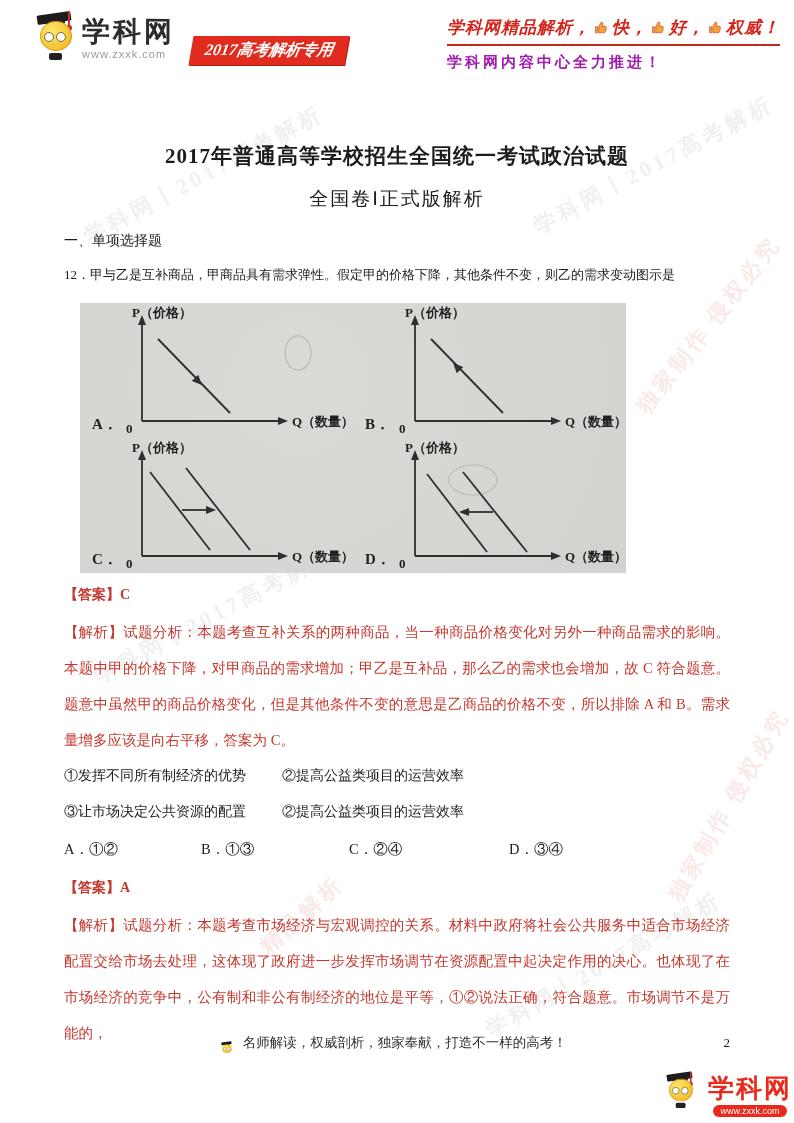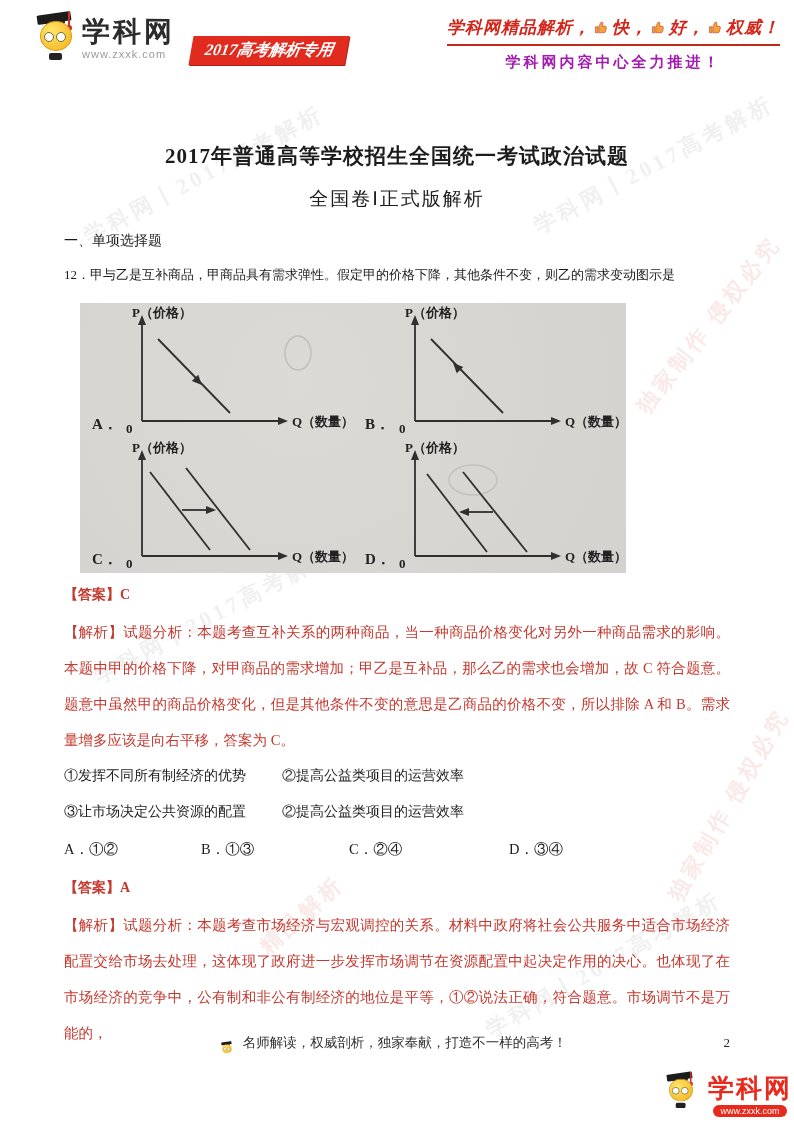--- a/index.html
+++ b/index.html
@@ -15,7 +15,7 @@
   .badge{margin-top:28px;margin-left:10px;background:#e02b1e;color:#fff;font-weight:bold;
          font-style:italic;font-size:16px;padding:4px 14px;transform:skewX(-10deg);
          box-shadow:1px 1px 0 #b01d12;white-space:nowrap;}
-  .header-right{text-align:center;margin-top:8px;}
+  .header-right{text-align:left;margin-top:8px;}
   .slogan{display:inline-flex;align-items:center;gap:3px;color:#d4251a;font-weight:bold;
           font-style:italic;font-size:17px;letter-spacing:1px;
           border-bottom:2px solid #c0281c;padding-bottom:5px;white-space:nowrap;}

